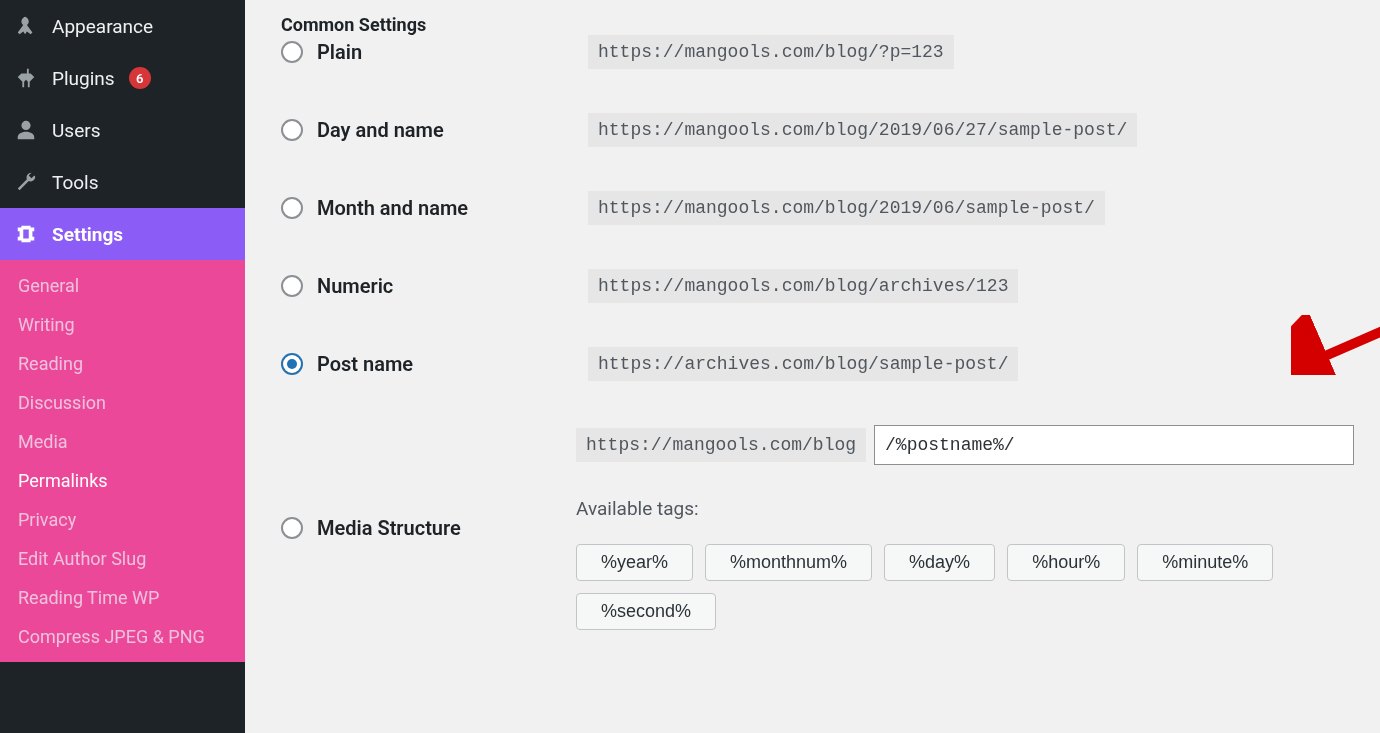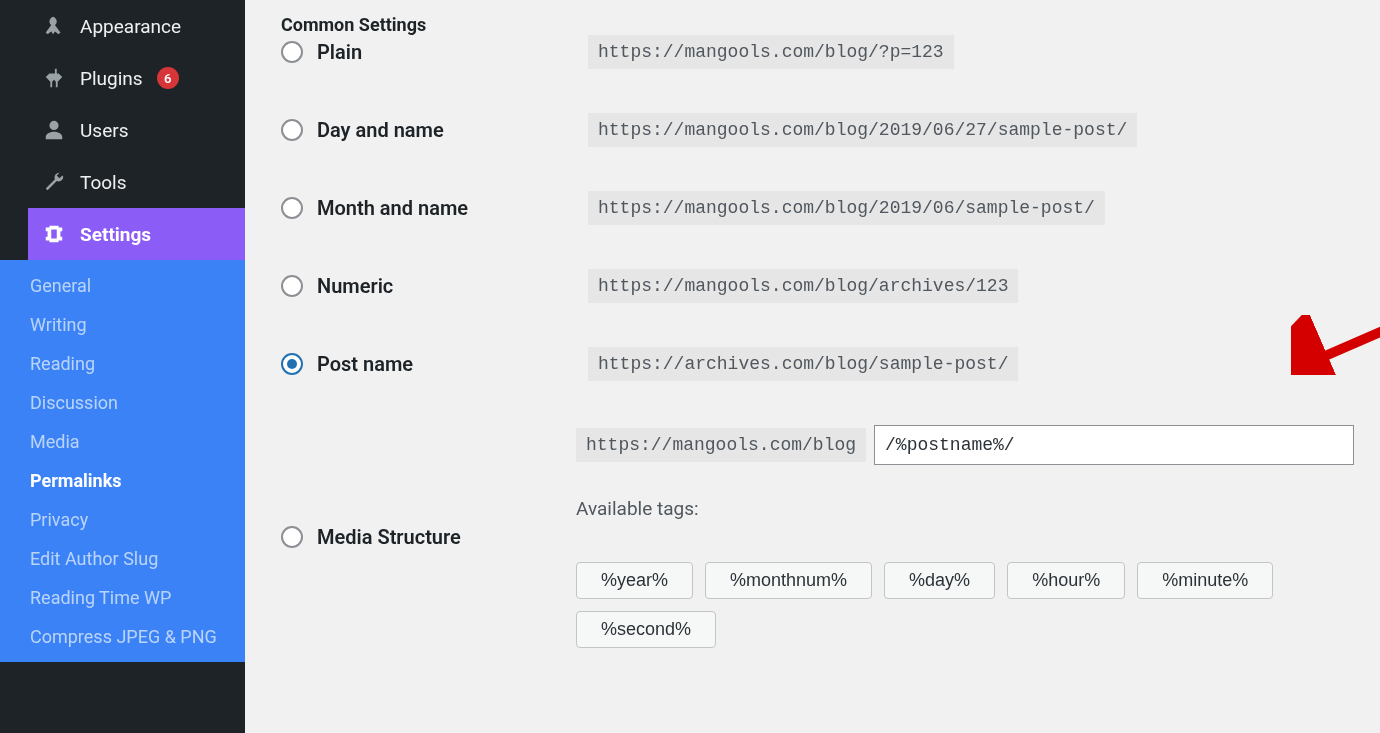--- a/index.html
+++ b/index.html
@@ -28,7 +28,6 @@
     cursor: pointer;
     gap: 14px;
     position: relative;
-    margin-left: 28px;
   }
   .sidebar-item.active {
     background: #8b5cf6;

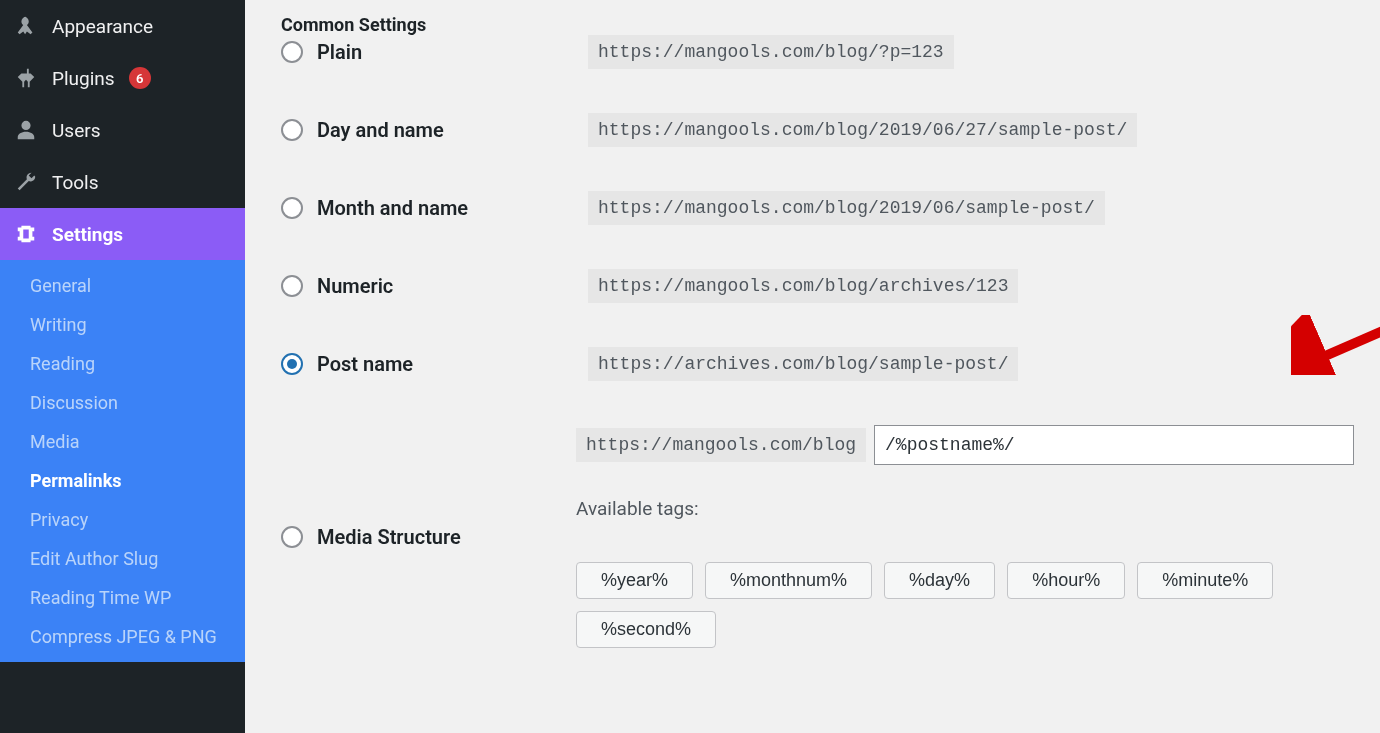--- a/index.html
+++ b/index.html
@@ -69,8 +69,8 @@
     font-weight: 600;
   }
   .sub-list {
-    background: #3b82f6;
-    padding: 6px 12px;
+    background: #ec4899;
+    padding: 6px 0;
   }
   .sub-item {
     padding: 9px 14px 9px 18px;

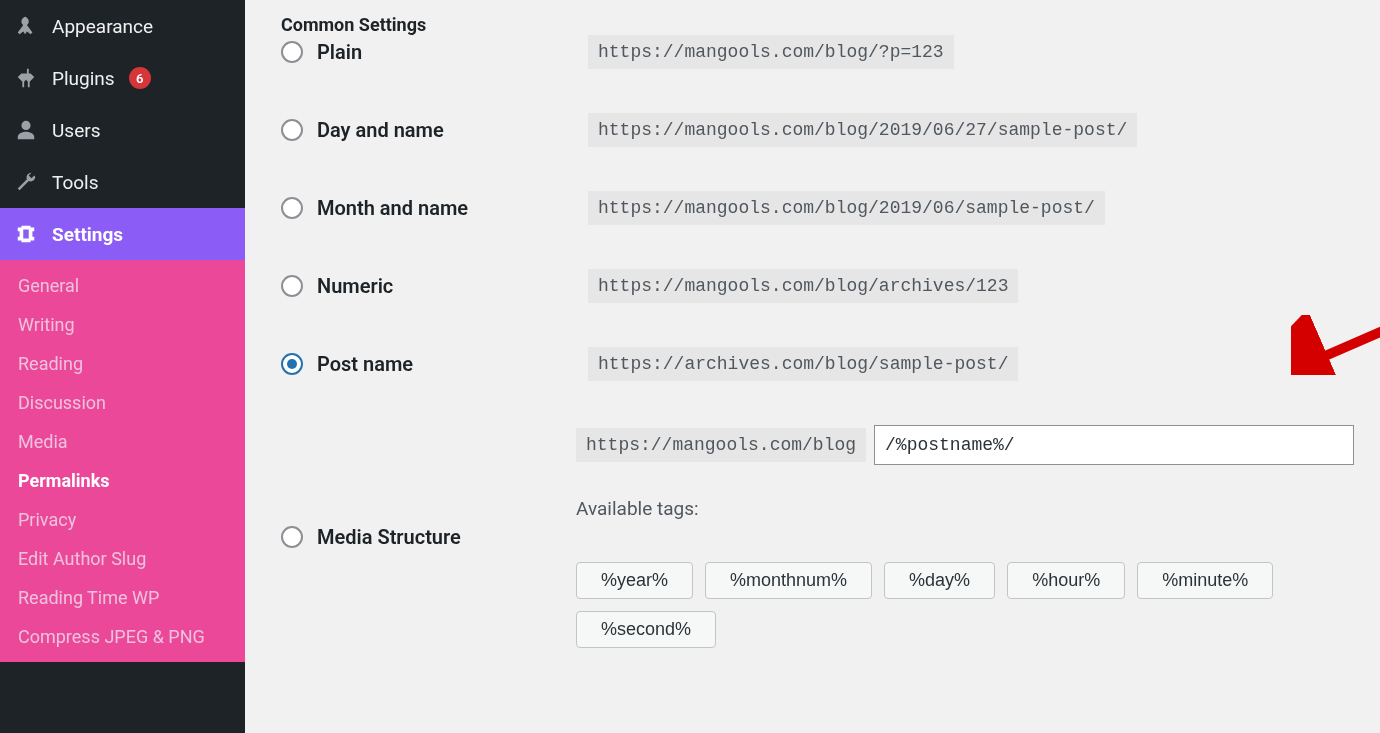--- a/index.html
+++ b/index.html
@@ -80,7 +80,7 @@
   }
   .sub-item.current {
     color: #fff;
-    font-weight: 700;
+    font-weight: 400;
   }
 
   

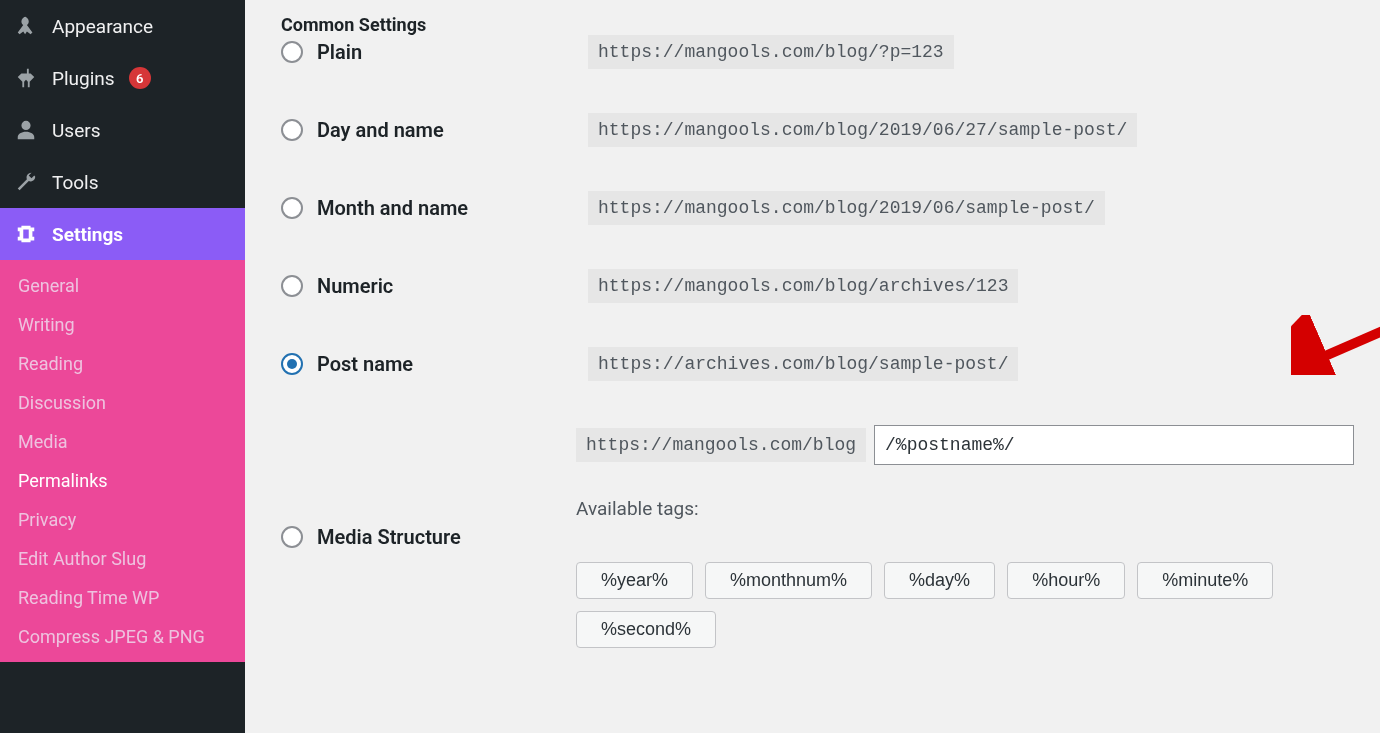--- a/index.html
+++ b/index.html
@@ -160,7 +160,7 @@
   .avail-label {
     font-size: 19px;
     color: #50575e;
-    margin: 20px 0 30px 0;
+    margin: 20px 0 12px 0;
   }
   .tags-row {
     display: flex;

